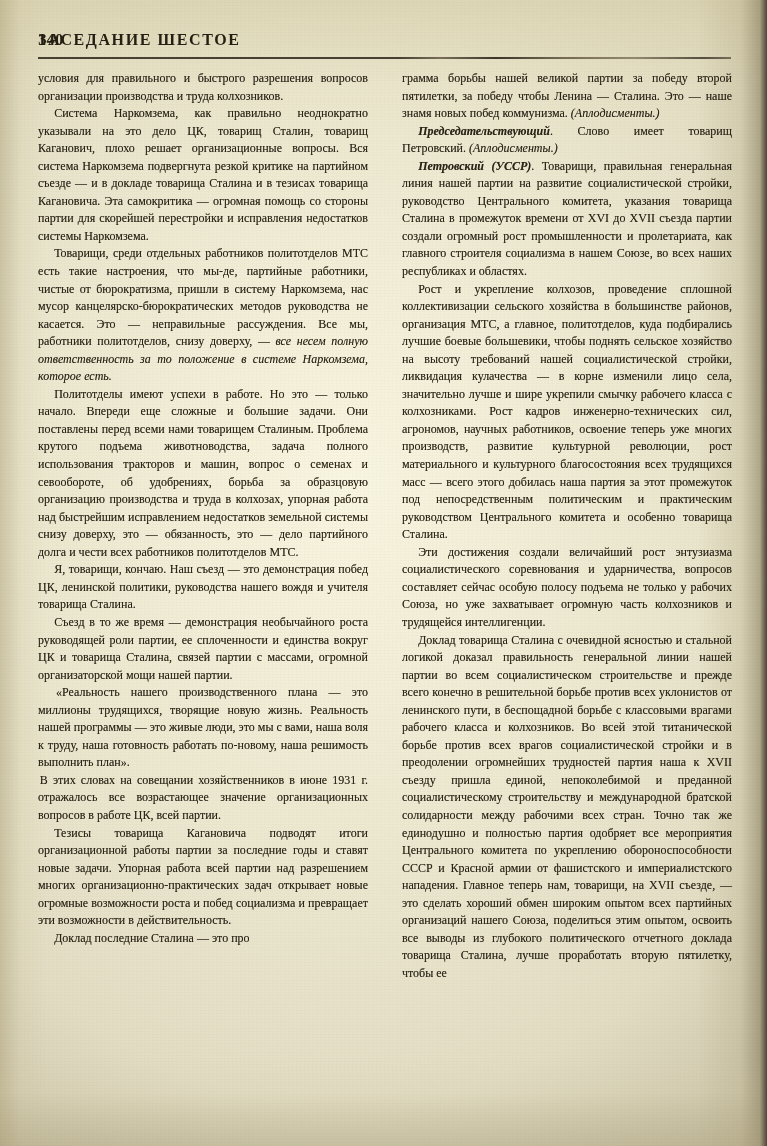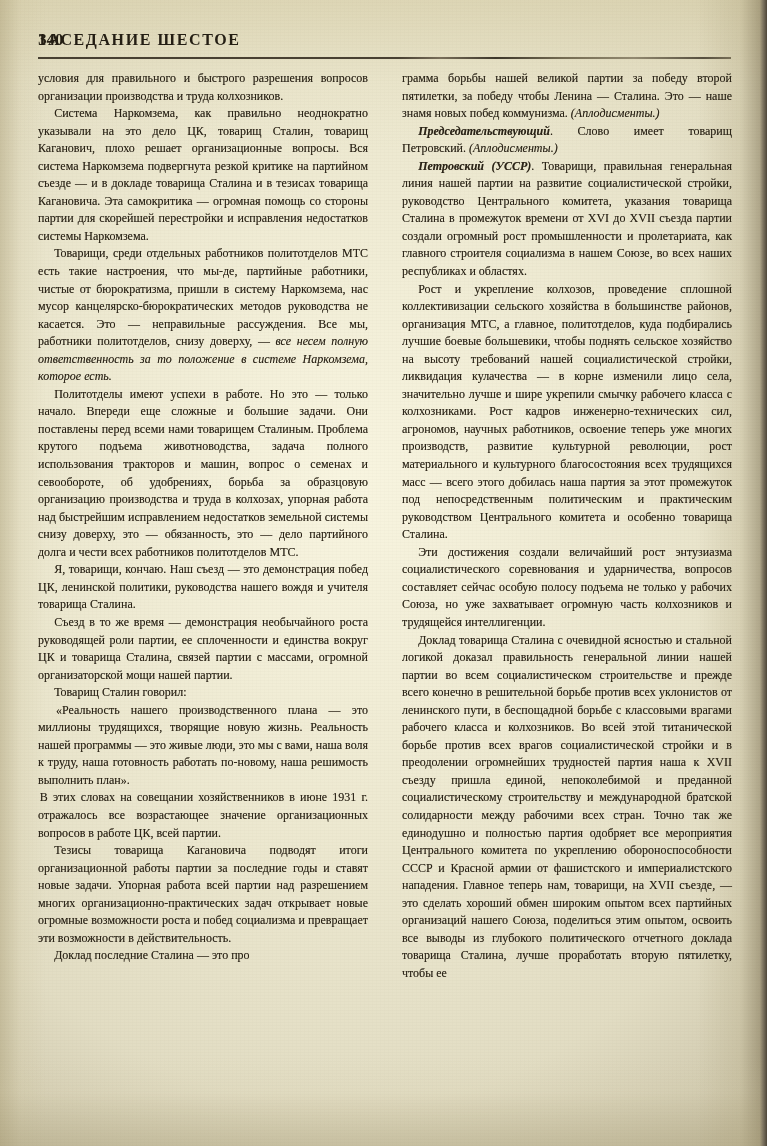--- a/index.html
+++ b/index.html
@@ -203,7 +203,6 @@
 
         <p>Съезд в то же время — демонстрация необычайного роста руководящей роли партии, ее сплоченности и единства вокруг ЦК и товарища Сталина, связей партии с массами, огромной организаторской мощи нашей партии.</p>
 
-        <p>Товарищ Сталин говорил:</p>
 
         <p class="quote">«Реальность нашего производственного плана — это миллионы трудящихся, творящие новую жизнь. Реальность нашей программы — это живые люди, это мы с вами, наша воля к труду, наша готовность работать по-новому, наша решимость выполнить план».</p>
 

